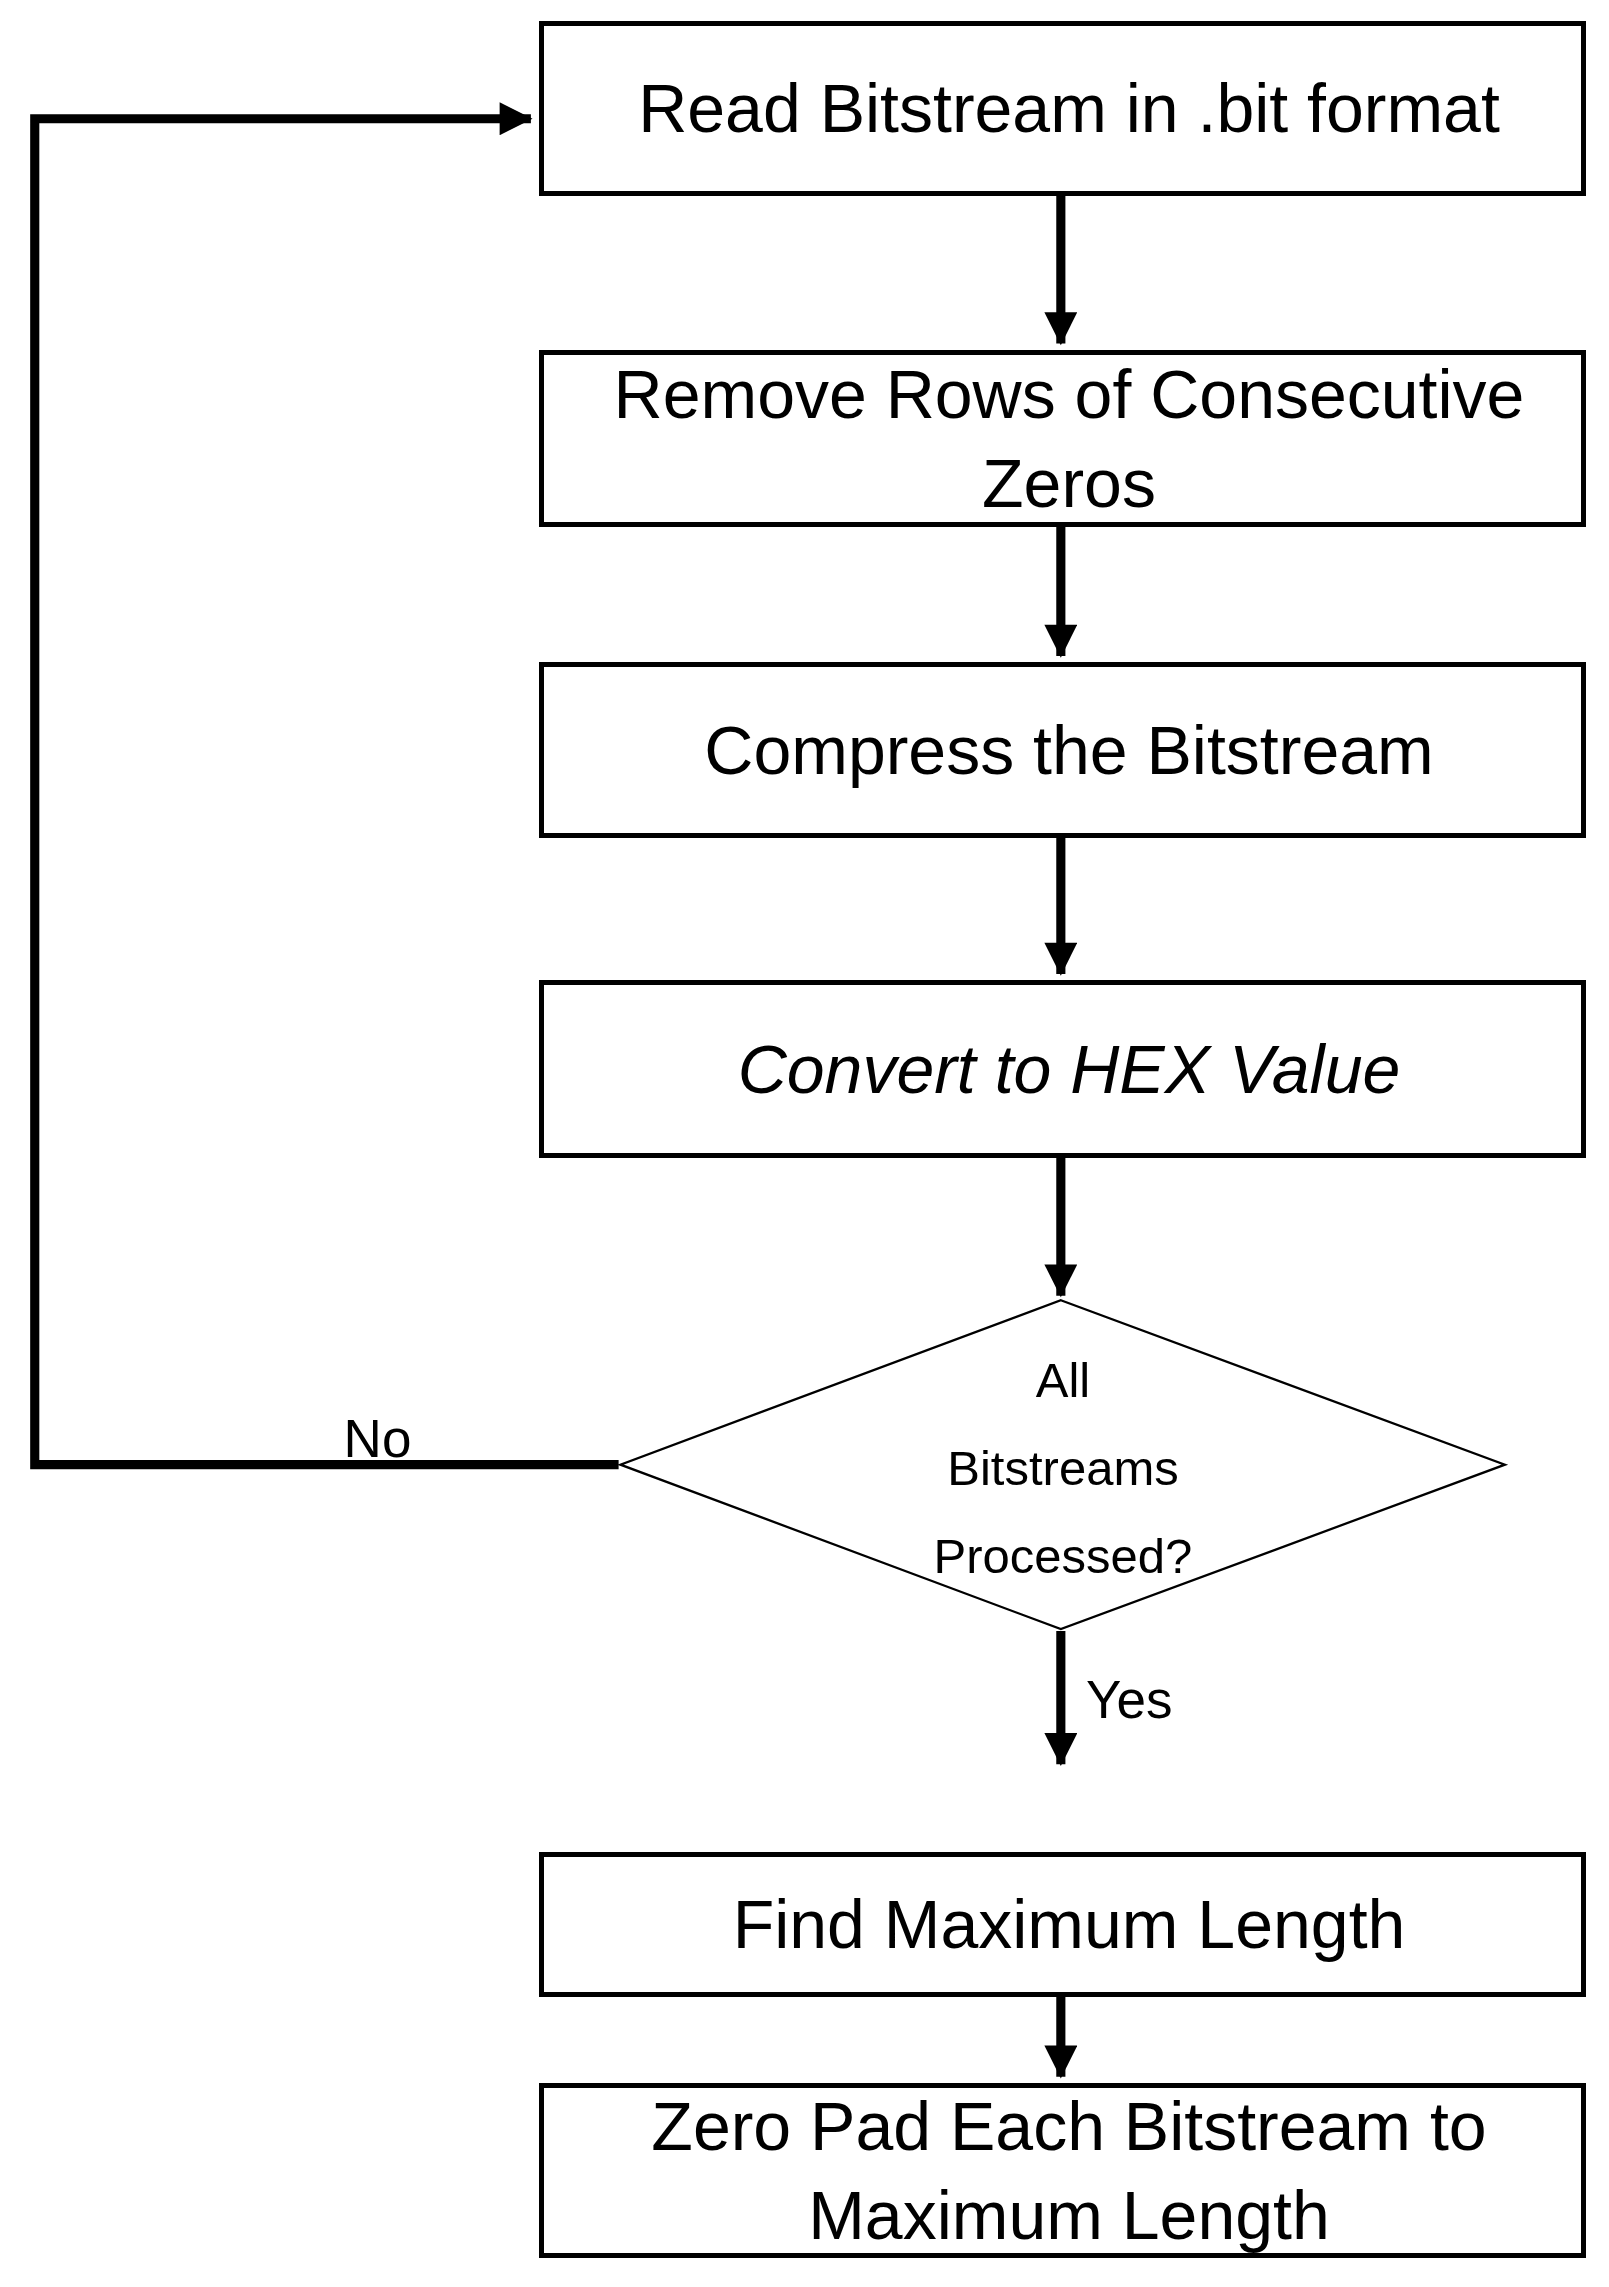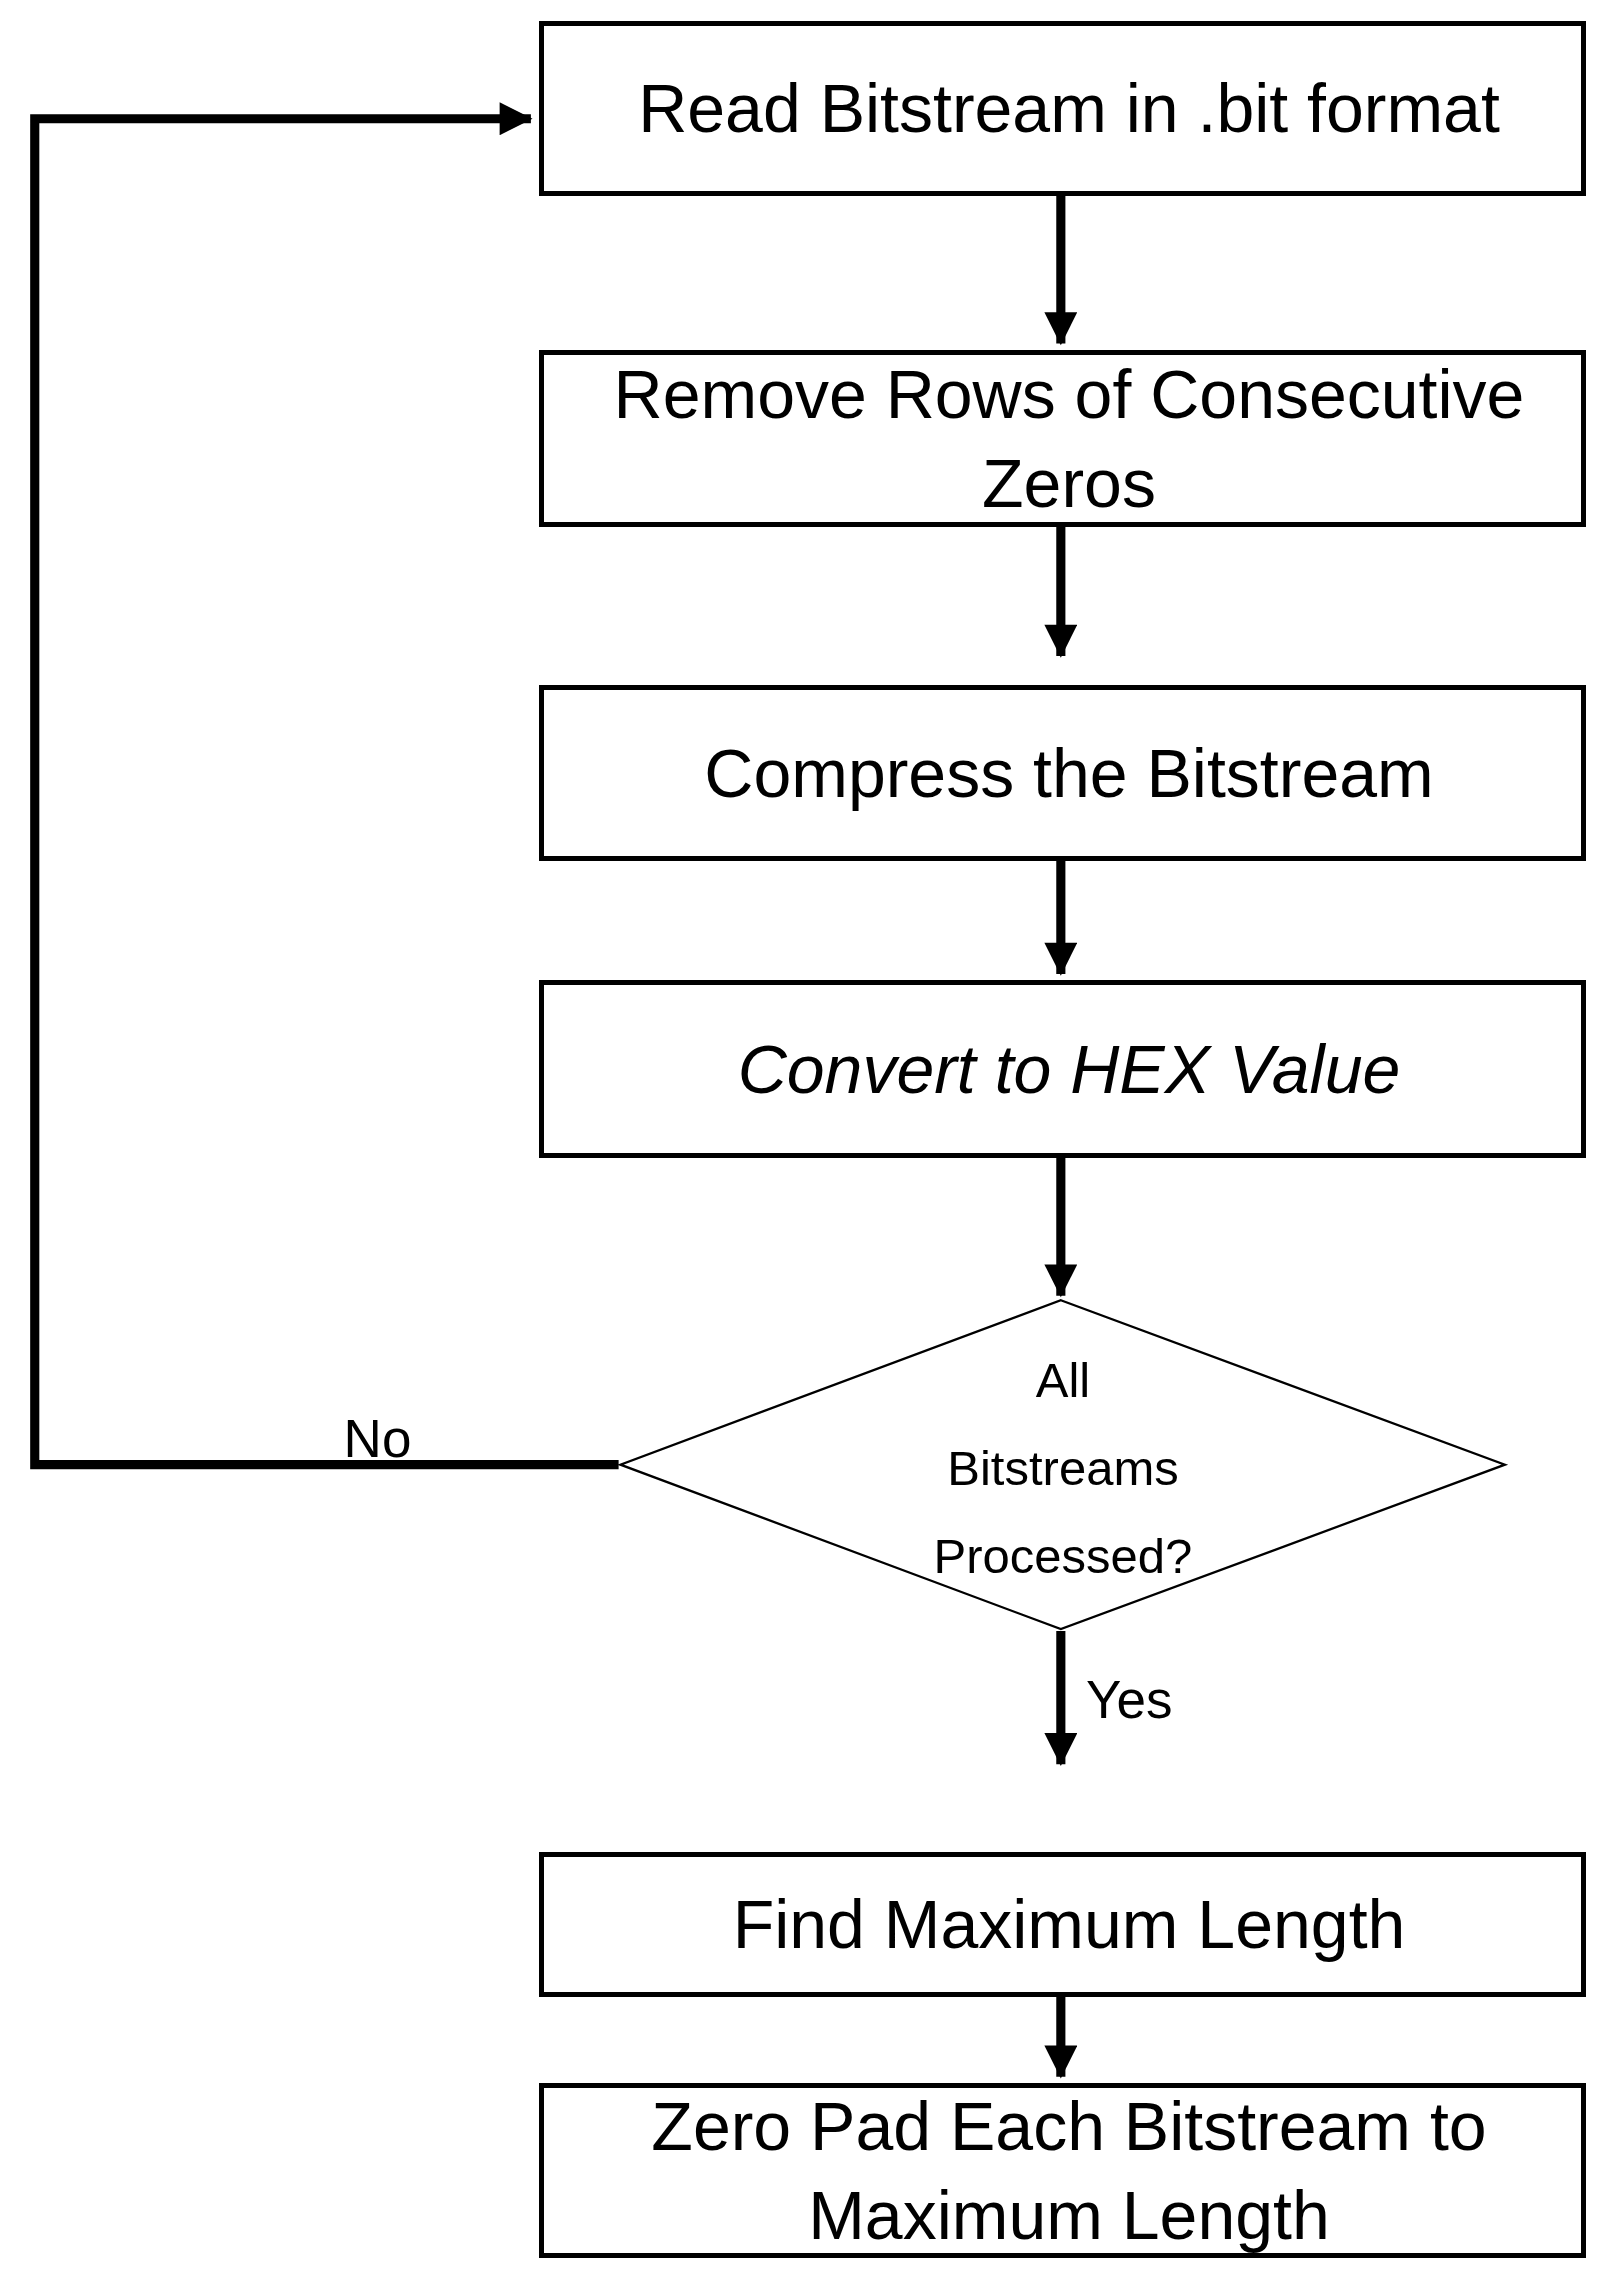--- a/index.html
+++ b/index.html
@@ -41,7 +41,7 @@
   }
   .node-1 { top: 21px;   height: 175px; }
   .node-2 { top: 350px;  height: 177px; }
-  .node-3 { top: 662px;  height: 176px; margin-top: 23px; }
+  .node-3 { top: 662px;  height: 176px; }
   .node-4 { top: 980px; height: 178px; font-style: italic; }
   .node-6 { top: 1852px; height: 145px; }
   .node-7 { top: 2083px; height: 175px; }

